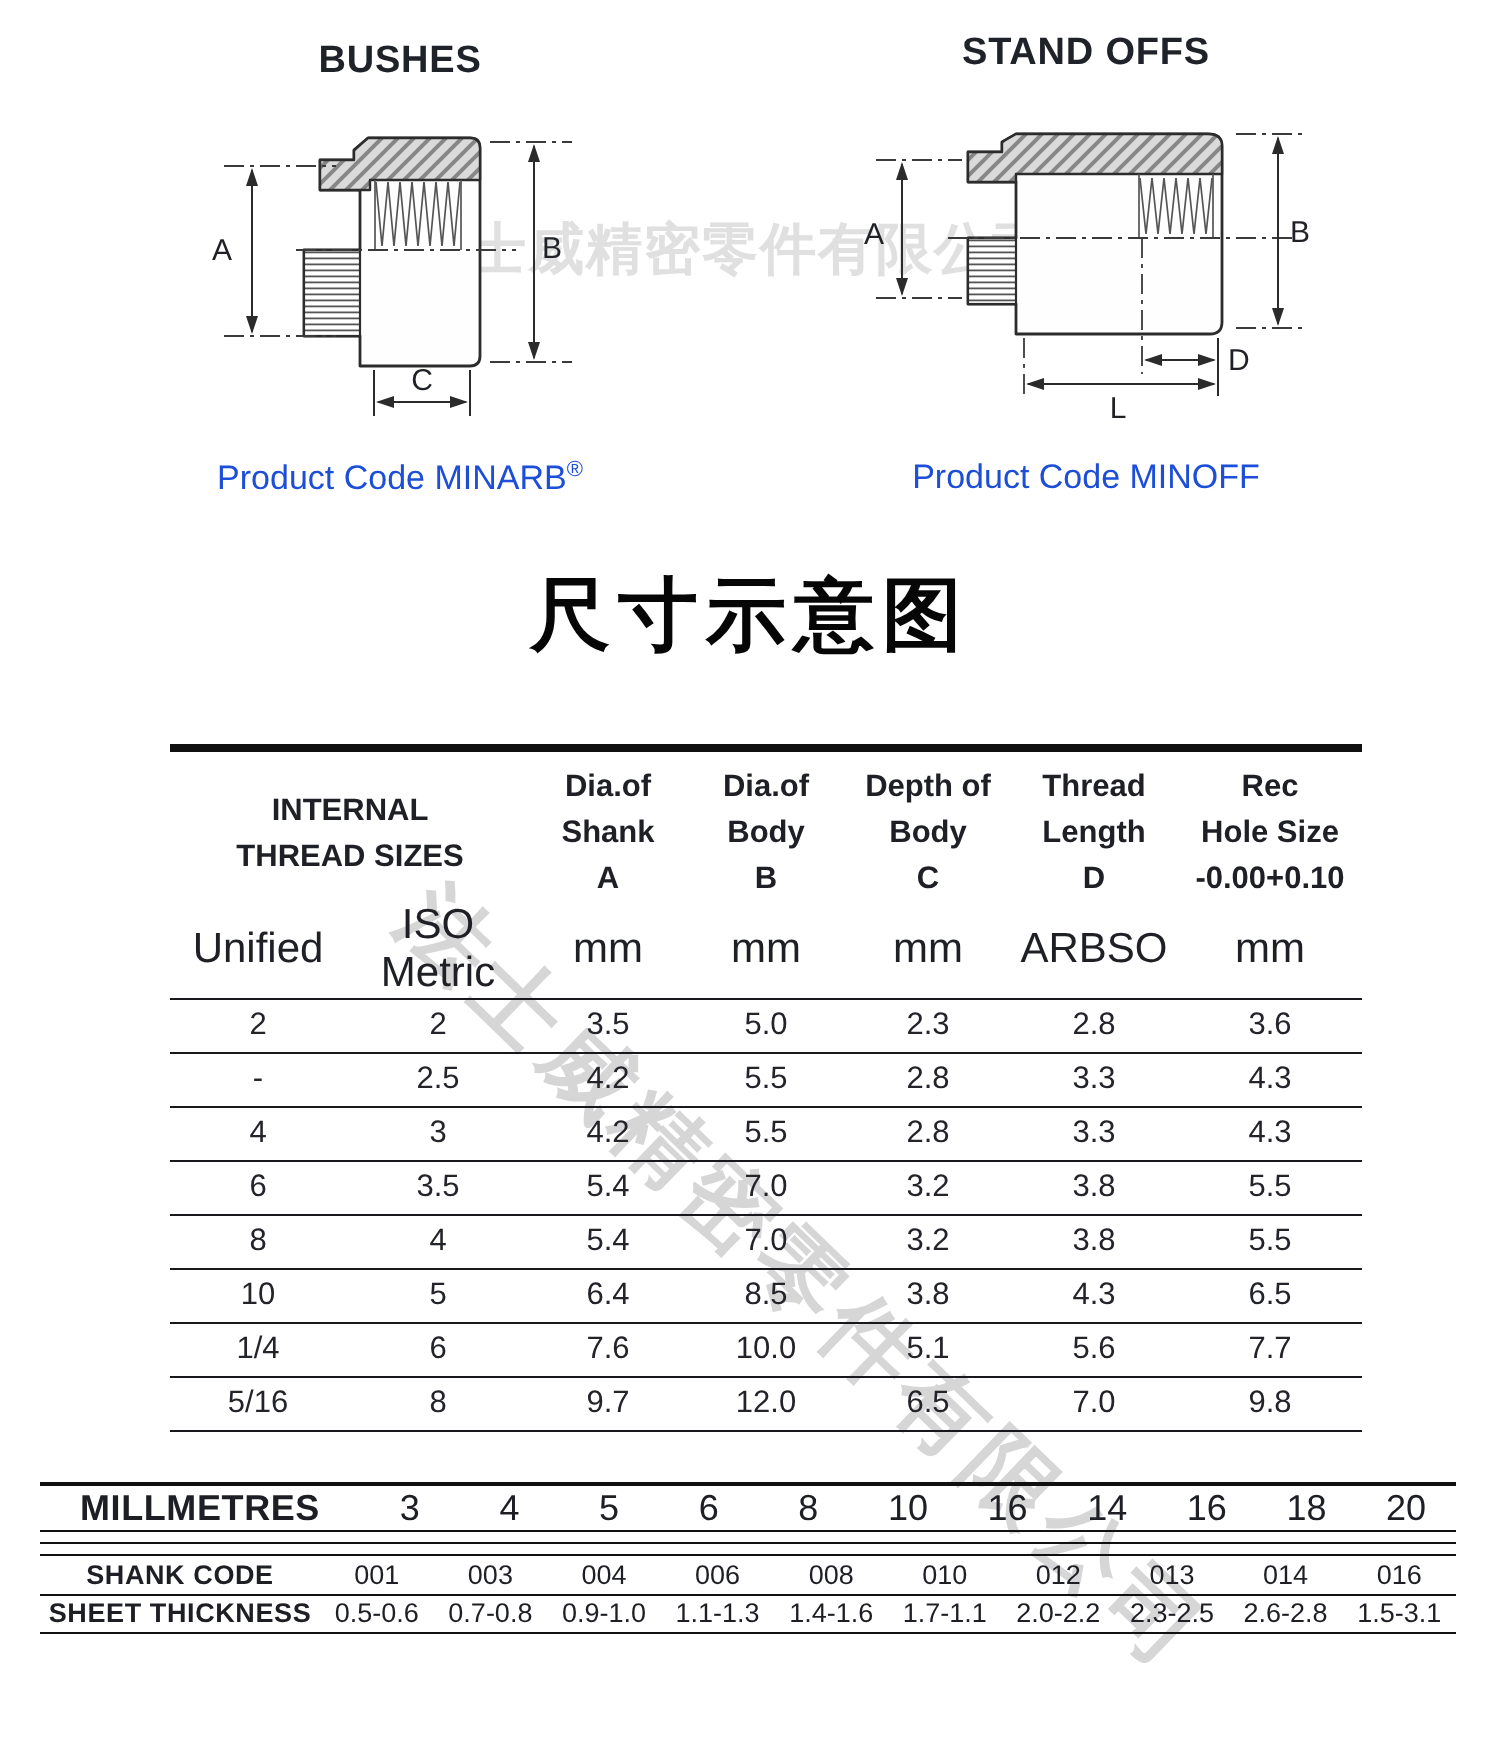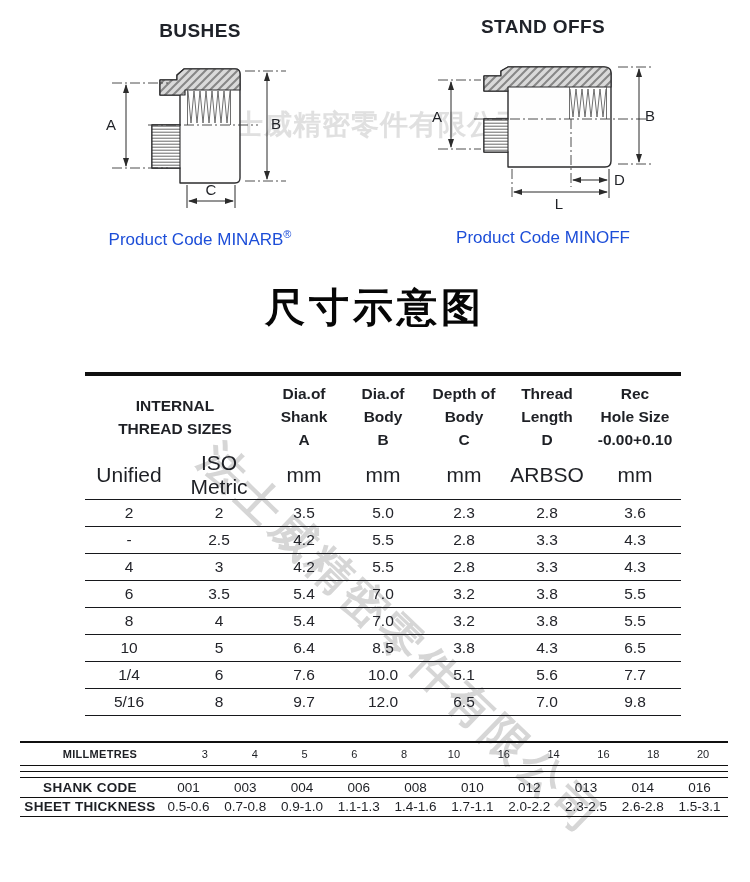--- a/index.html
+++ b/index.html
@@ -45,7 +45,7 @@
   .mm-outer { position:absolute; left:20px; top:741px; width:708px; z-index:1;
     border-bottom:1.5px solid #101010; padding-bottom:5px; }
   .mm-table { width:100%; border-top:2.2px solid #101010; border-bottom:1.5px solid #101010; }
-  .mm-table td { height:22px; font-size:11px; text-align:center; padding:0; color:#1d1f24;margin-top:19px; }
+  .mm-table td { height:22px; font-size:18px; text-align:center; padding:0; color:#1d1f24;margin-top:19px; }
   .row-label { font-weight:bold; font-size:12.5px; letter-spacing:0.3px; color:#17191d; }
   .shank-table { position:absolute; left:20px; top:777px; width:708px; z-index:1;
     border-top:1.6px solid #101010; border-bottom:1.6px solid #101010; }

